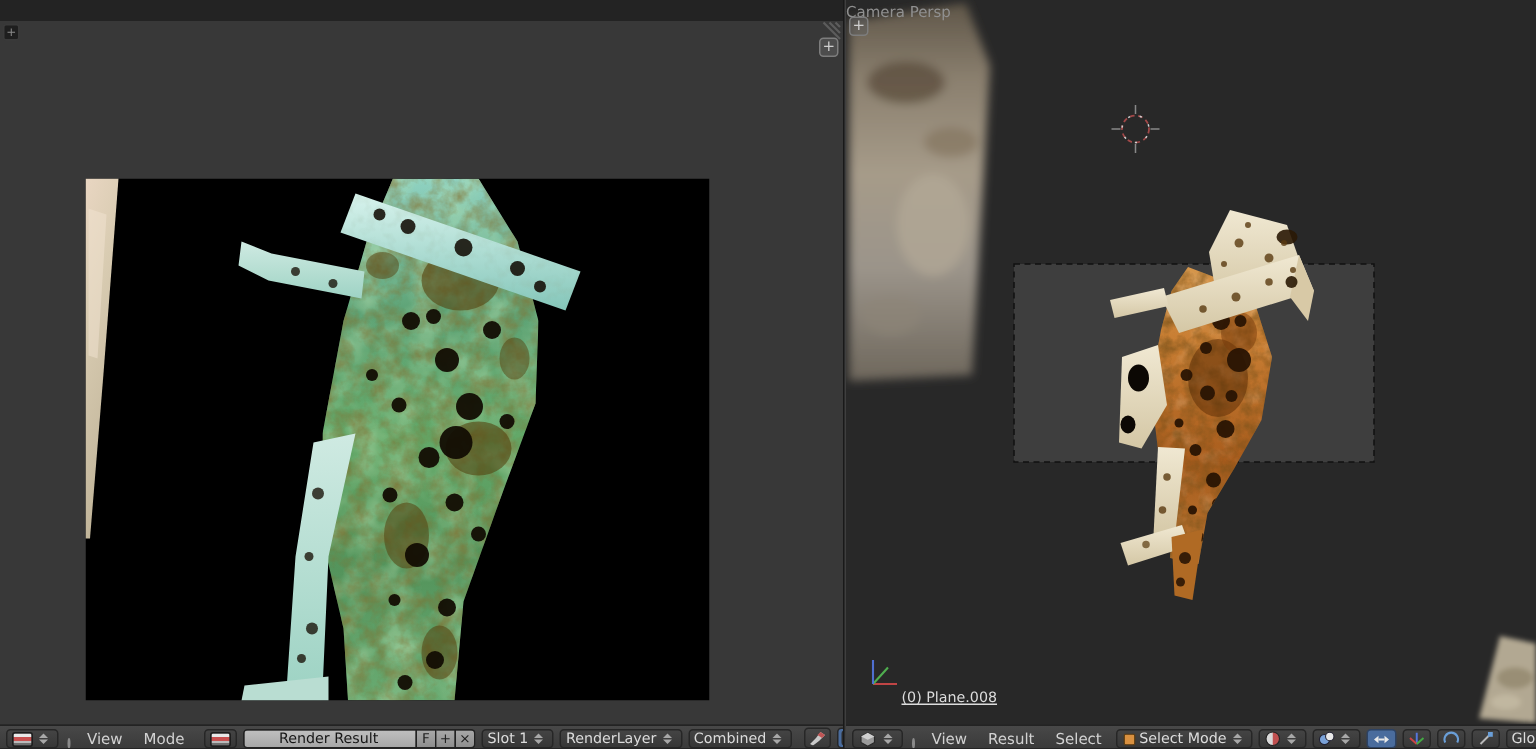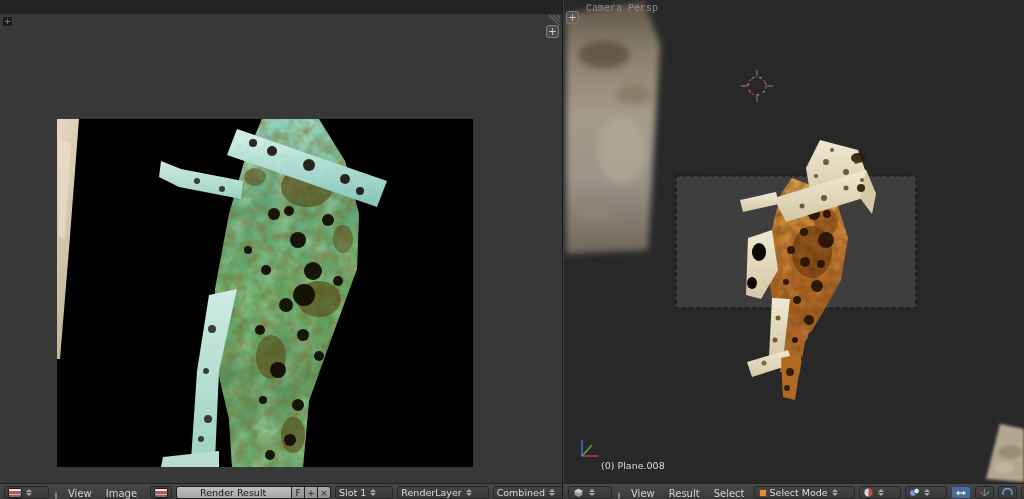--- a/index.html
+++ b/index.html
@@ -27,7 +27,7 @@
   #vp-svg { position:absolute; left:0; top:0; display:block; }
   #splitter { position:absolute; left:562px; top:0; width:2px; height:499px;
     background:#191919; border-right:1px solid #3f3f3f; }
-  .vp-label { position:absolute; left:22px; top:3px; font-size:10px; color:#909090;font-family:Liberation Mono, monospace; }
+  .vp-label { position:absolute; left:0; top:3px; font-size:10px; color:#909090; }
   .vp-object-label { position:absolute; left:37px; top:460px; font-size:9.5px; color:#dddddd; }
   
   .hdr {

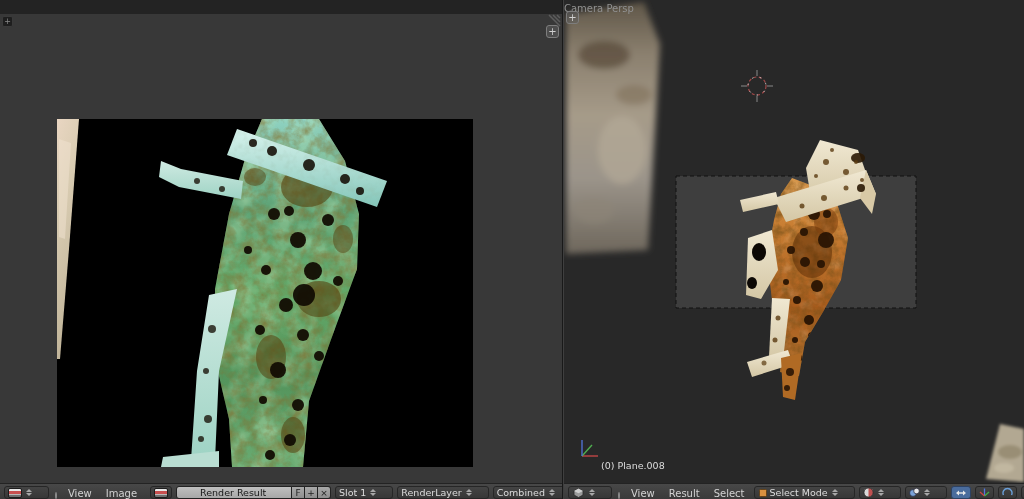--- a/index.html
+++ b/index.html
@@ -28,7 +28,7 @@
   #splitter { position:absolute; left:562px; top:0; width:2px; height:499px;
     background:#191919; border-right:1px solid #3f3f3f; }
   .vp-label { position:absolute; left:0; top:3px; font-size:10px; color:#909090; }
-  .vp-object-label { position:absolute; left:37px; top:460px; font-size:9.5px; color:#dddddd; }
+  .vp-object-label { position:absolute; left:37px; top:460px; font-size:9.5px; color:#dddddd;text-decoration:underline; }
   
   .hdr {
     position:absolute; top:483px; height:16px;

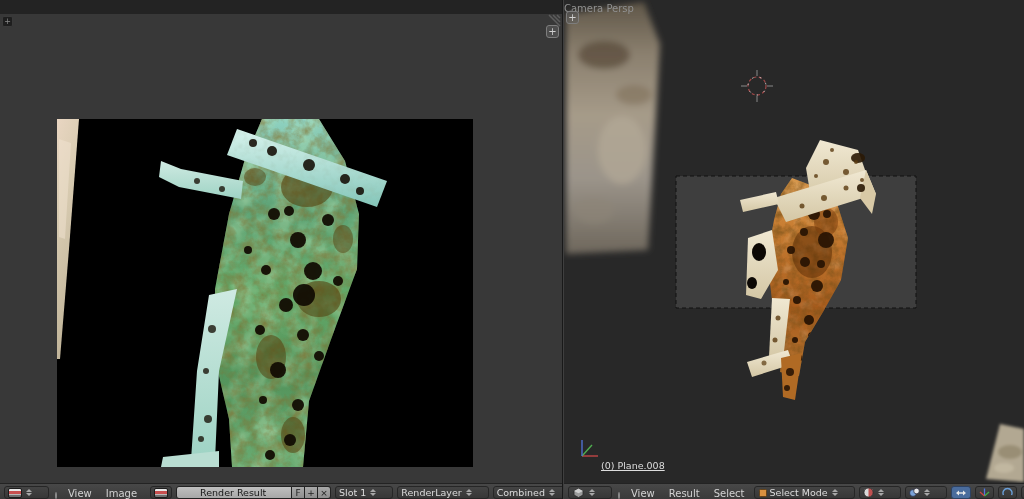--- a/index.html
+++ b/index.html
@@ -239,7 +239,7 @@
     </span>
     <span class="circle-toggle"></span>
     <span class="menu-label">View</span>
-    <span class="menu-label">Image</span>
+    <span class="menu-label">Mode</span>
     <span class="ihdr-sep"></span>
     <span class="btn">
       <span class="img-icon"></span>

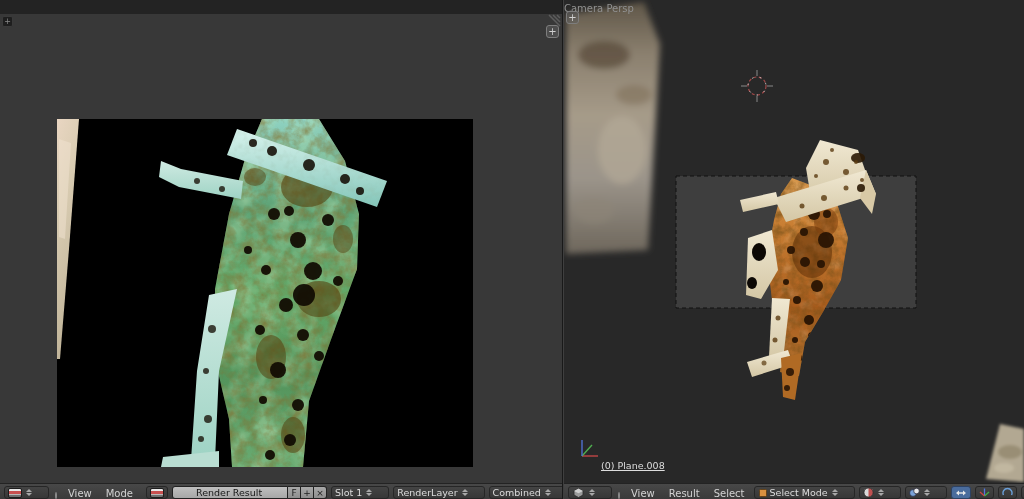--- a/index.html
+++ b/index.html
@@ -45,7 +45,7 @@
     background:linear-gradient(#444,#373737); border:1px solid #262626;
     border-radius:3px; padding:0 3px; color:#dcdcdc; font-size:9.5px;
   }
-  .btn.drop { padding-right:16px; }
+  .btn.drop { padding-right:6px; }
   .btn.pressed { background:#4a6c9d; border-color:#2d4263; }
   .ud { display:inline-flex; flex-direction:column; gap:1px; margin-left:2px; }
   .ud i { width:0; height:0; border-left:3px solid transparent; border-right:3px solid transparent; display:block; }

